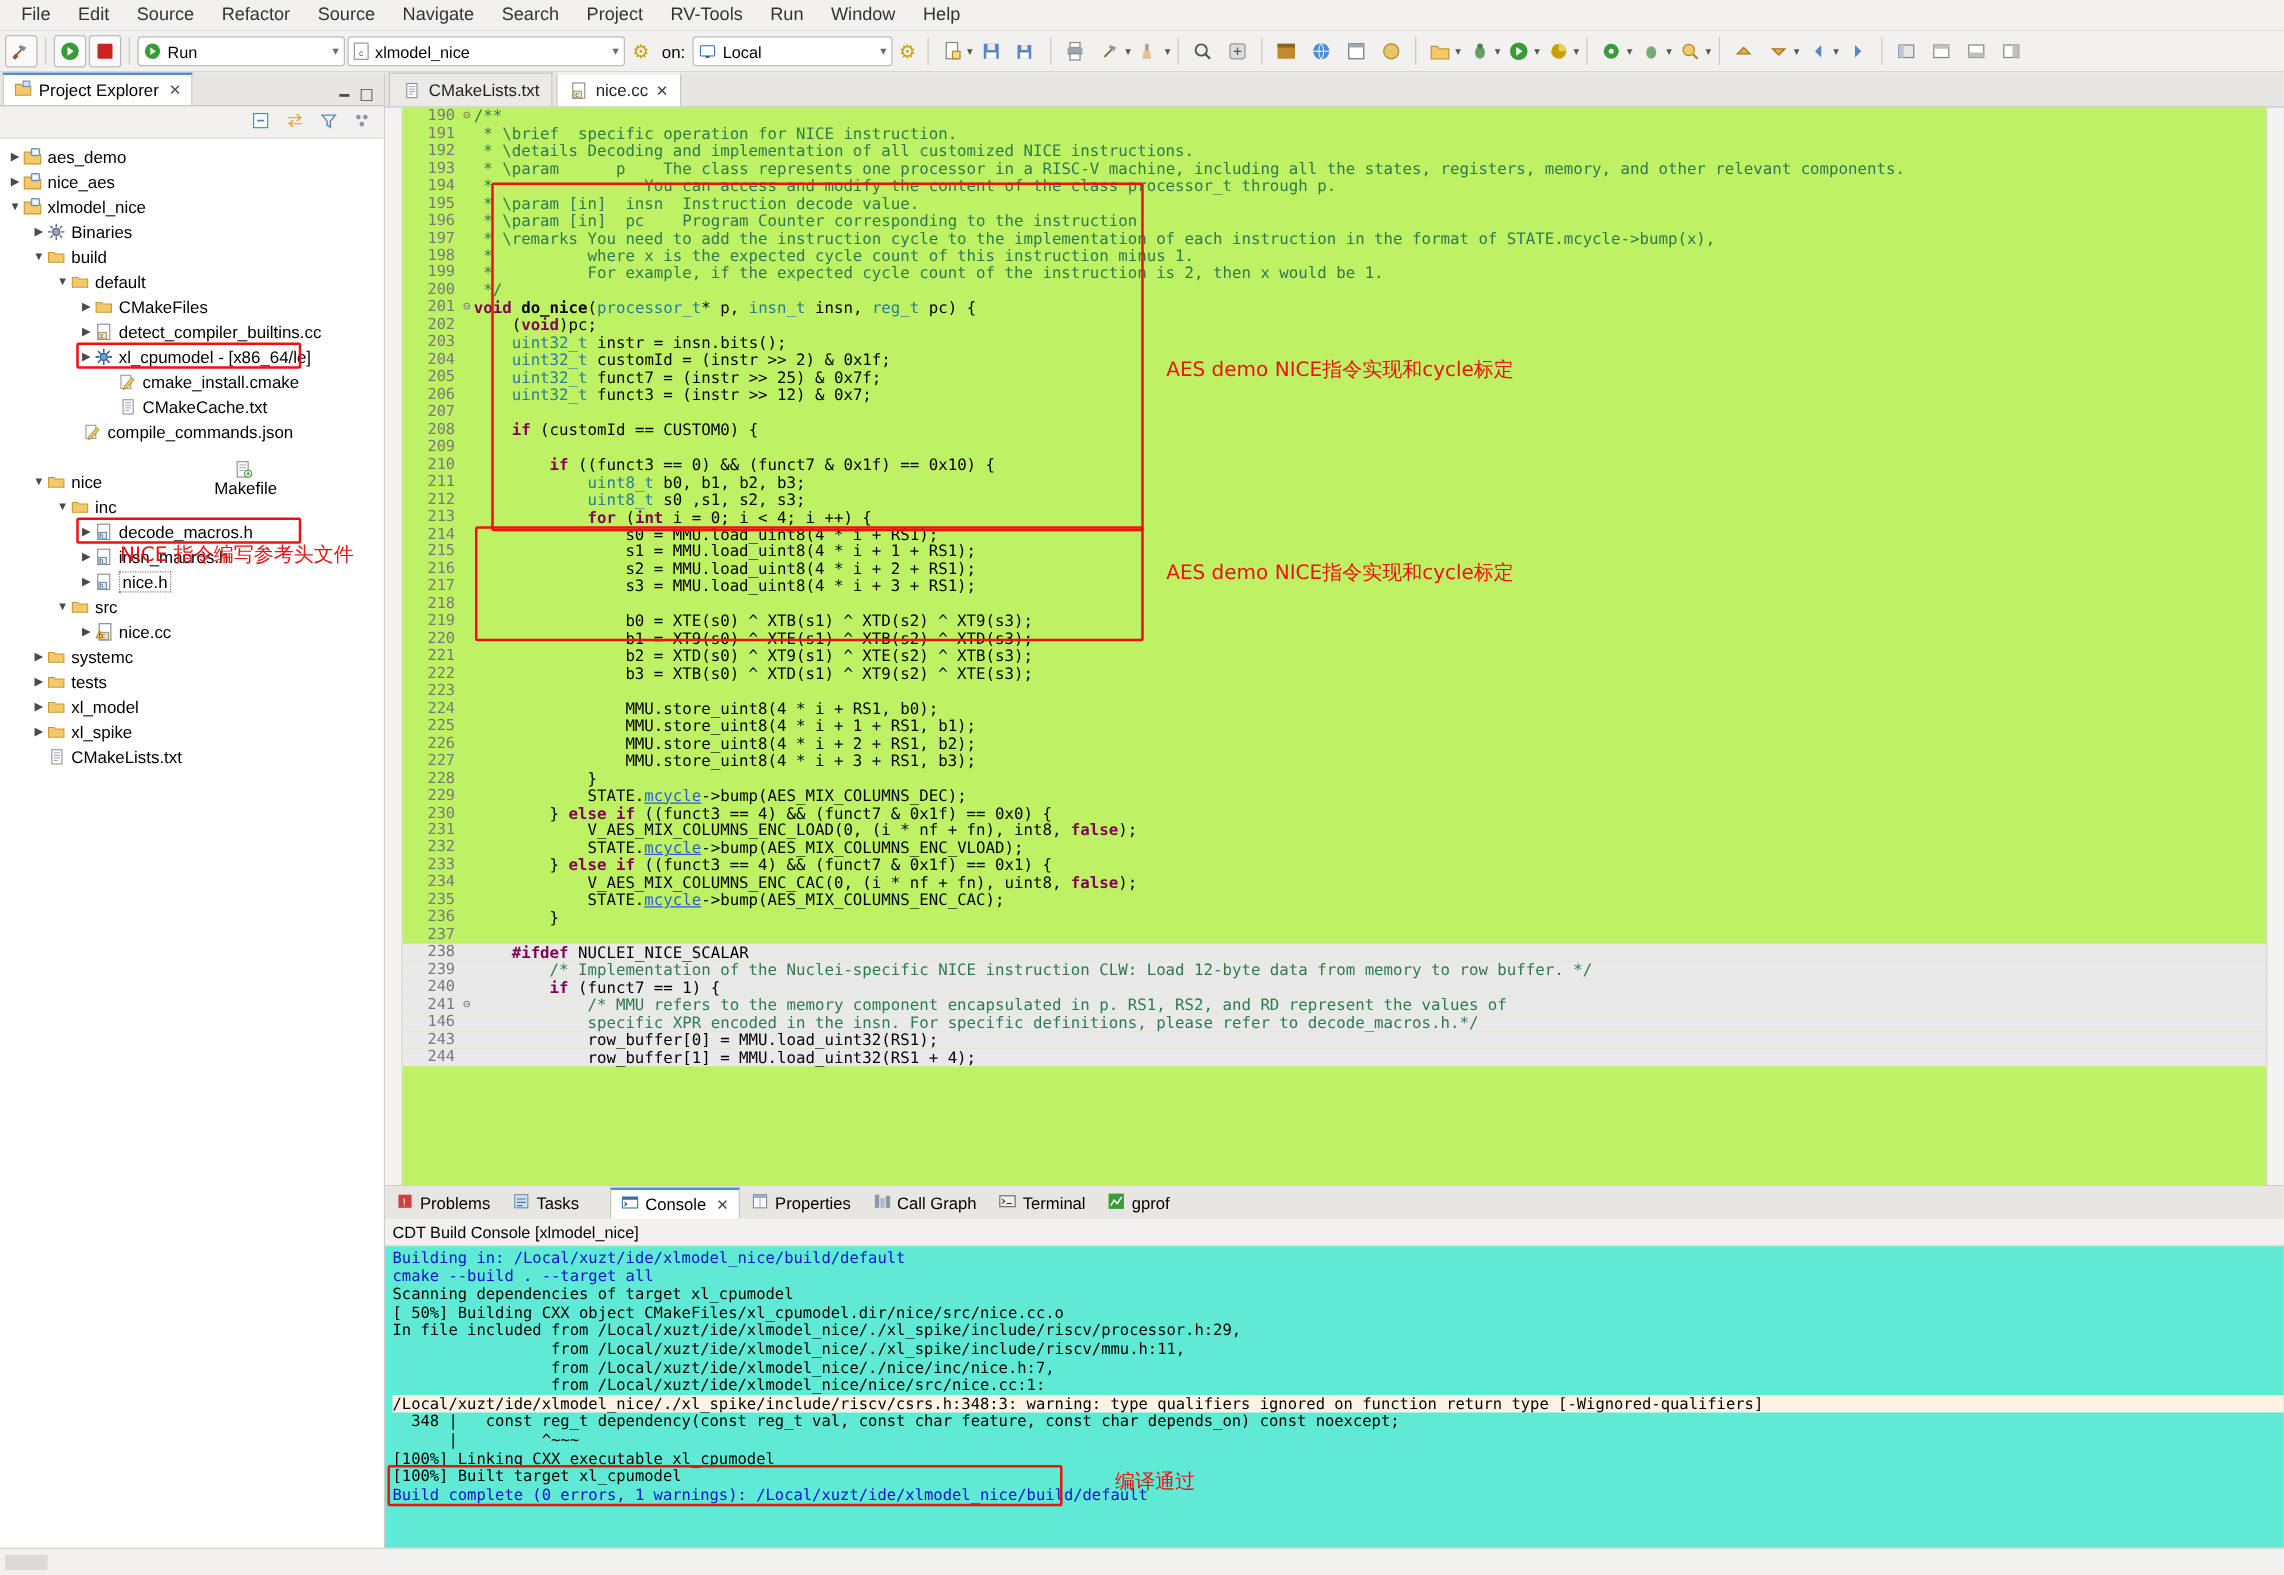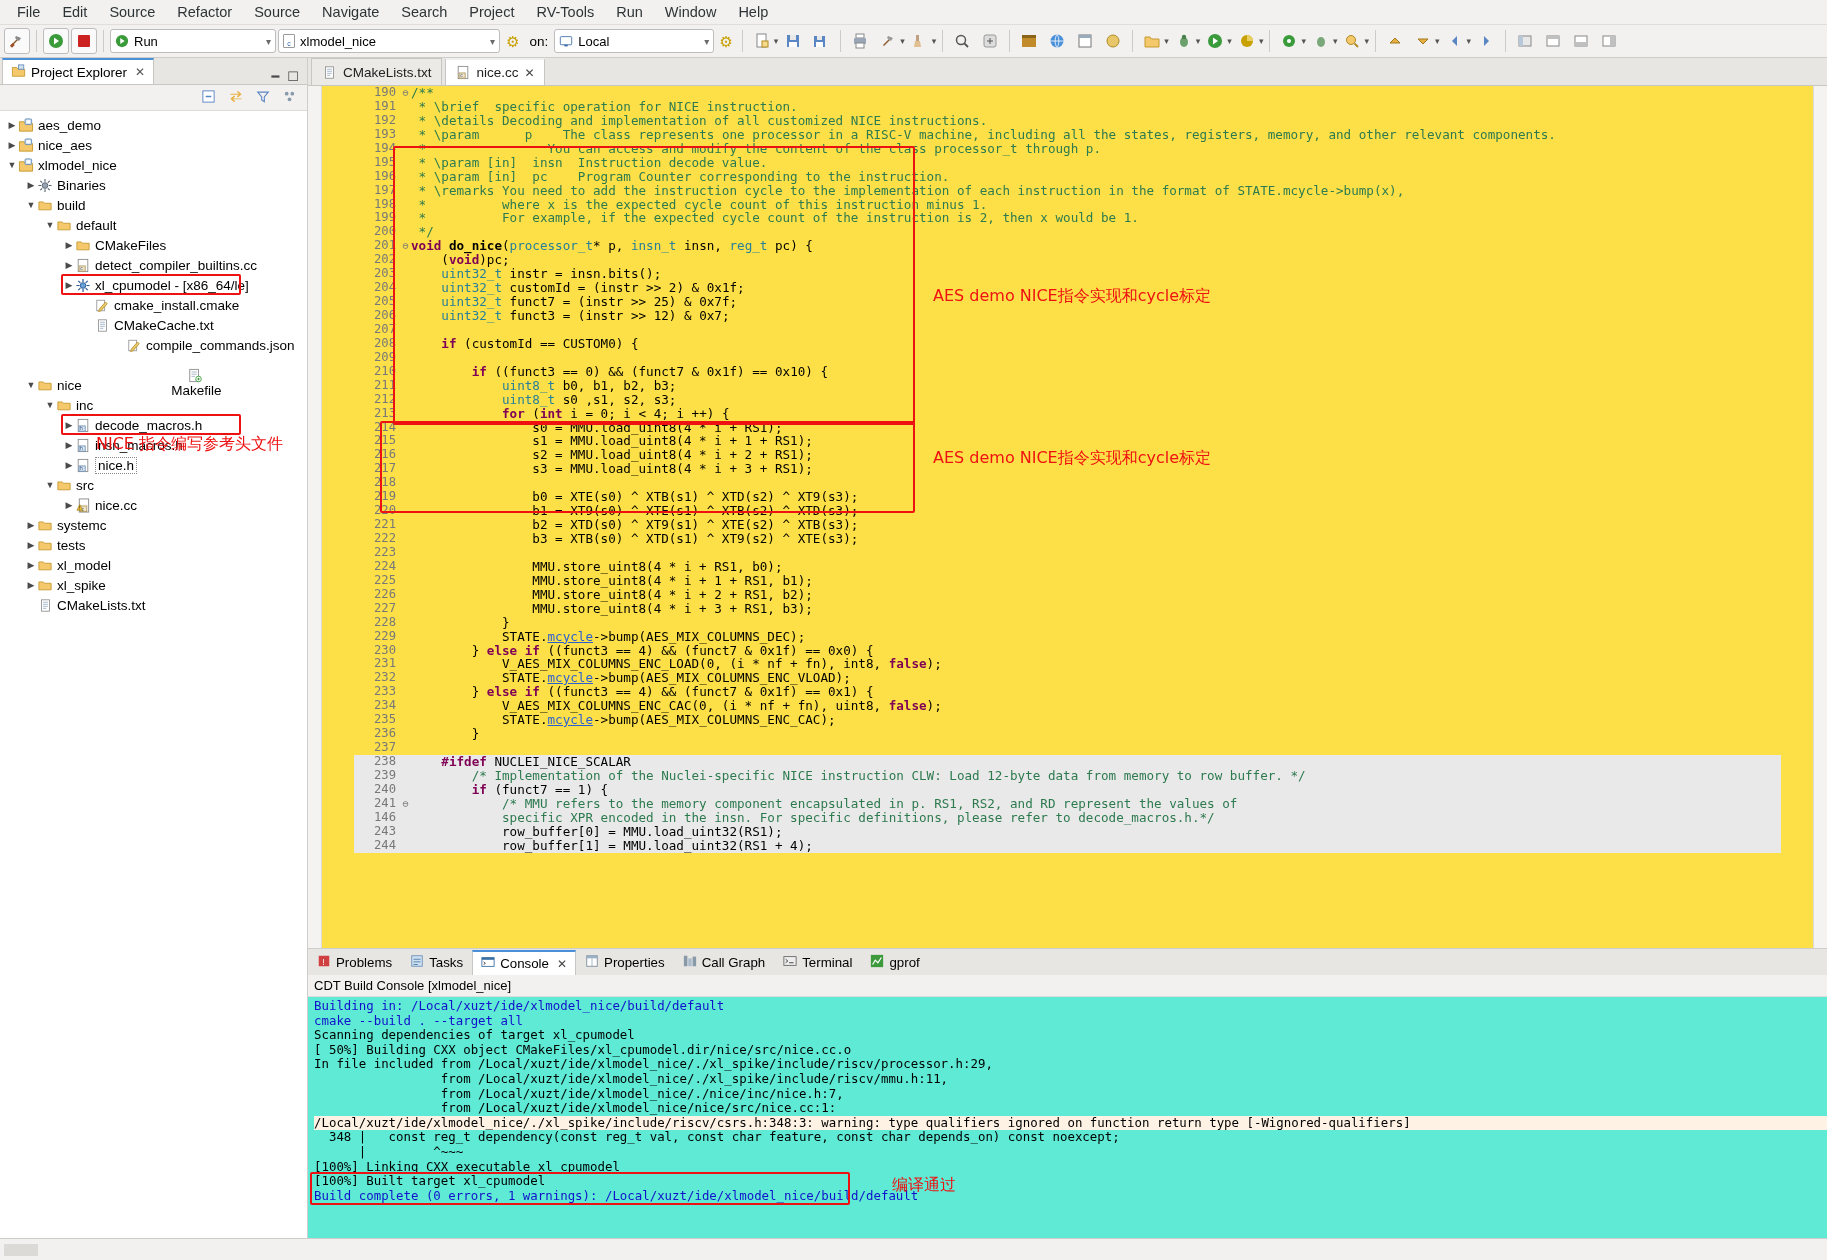--- a/index.html
+++ b/index.html
@@ -93,7 +93,7 @@
   .etab.active { background:#ffffff; border-top:2px solid #f0f0f0; }
   .etab .x { font-size:12px; color:#444; }
 
-  .editor-wrap { flex:1; display:flex; min-height:0; background:#fde047; position:relative; overflow:hidden;gap:32px; }
+  .editor-wrap { flex:1; display:flex; min-height:0; background:#bef264; position:relative; overflow:hidden; }
   .ruler-left { width:14px; background:#f4f3f1; border-right:1px solid #dcdad6; }
   .code-area { flex:1; position:relative; overflow:hidden; font-family:"DejaVu Sans Mono","Liberation Mono",monospace; font-size:12.6px; line-height:13.95px; }
   .codeline { display:flex; height:13.95px; align-items:center; white-space:pre; }

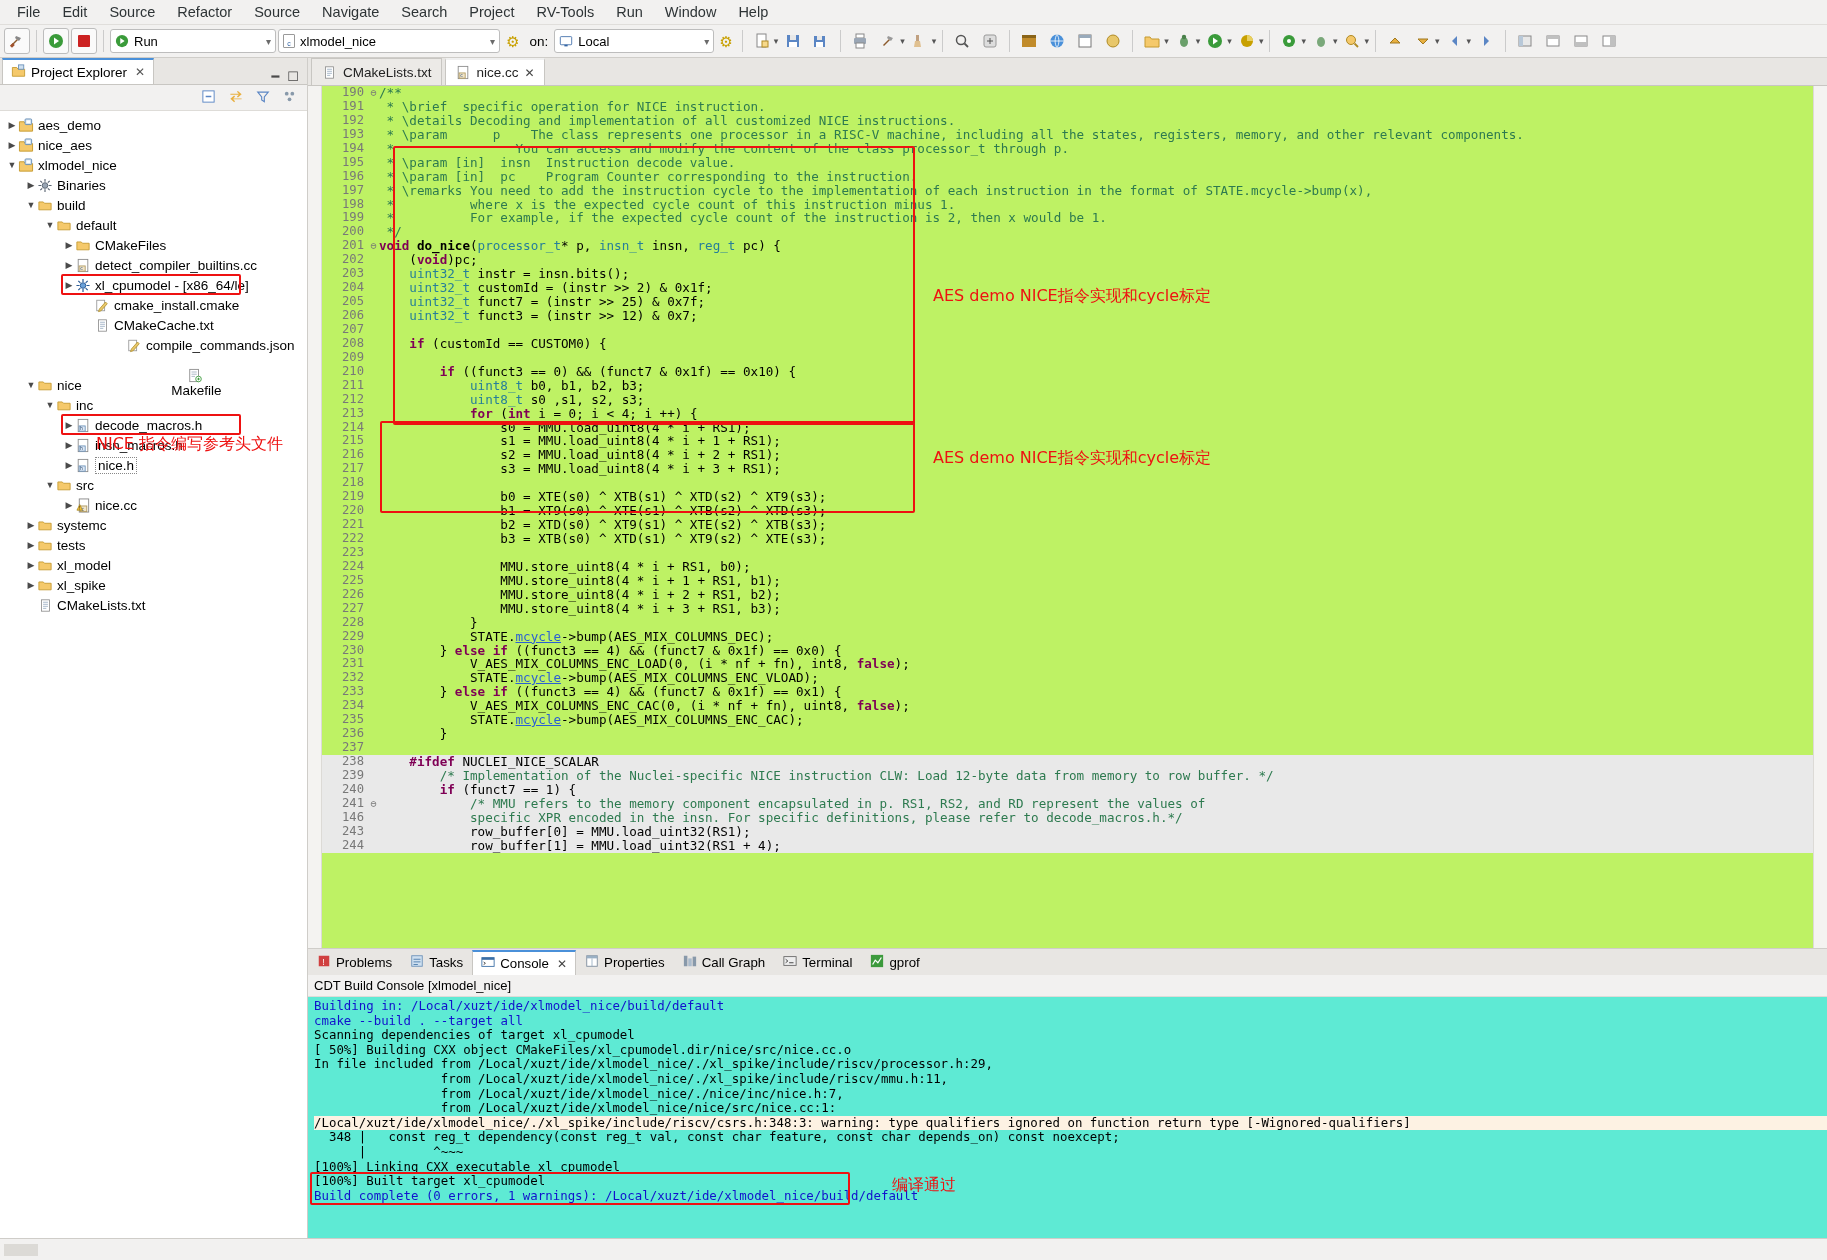--- a/index.html
+++ b/index.html
@@ -533,7 +533,7 @@
             </span>
             <span class="tlabel">CMakeCache.txt</span>
           </div>
-          <div class="trow" style="padding-left: 114px;">
+          <div class="trow" style="padding-left: 54px;">
             <span class="arrow none">▶</span>
             <span class="ticon">
               <svg width="14" height="15" viewBox="0 0 16 16">

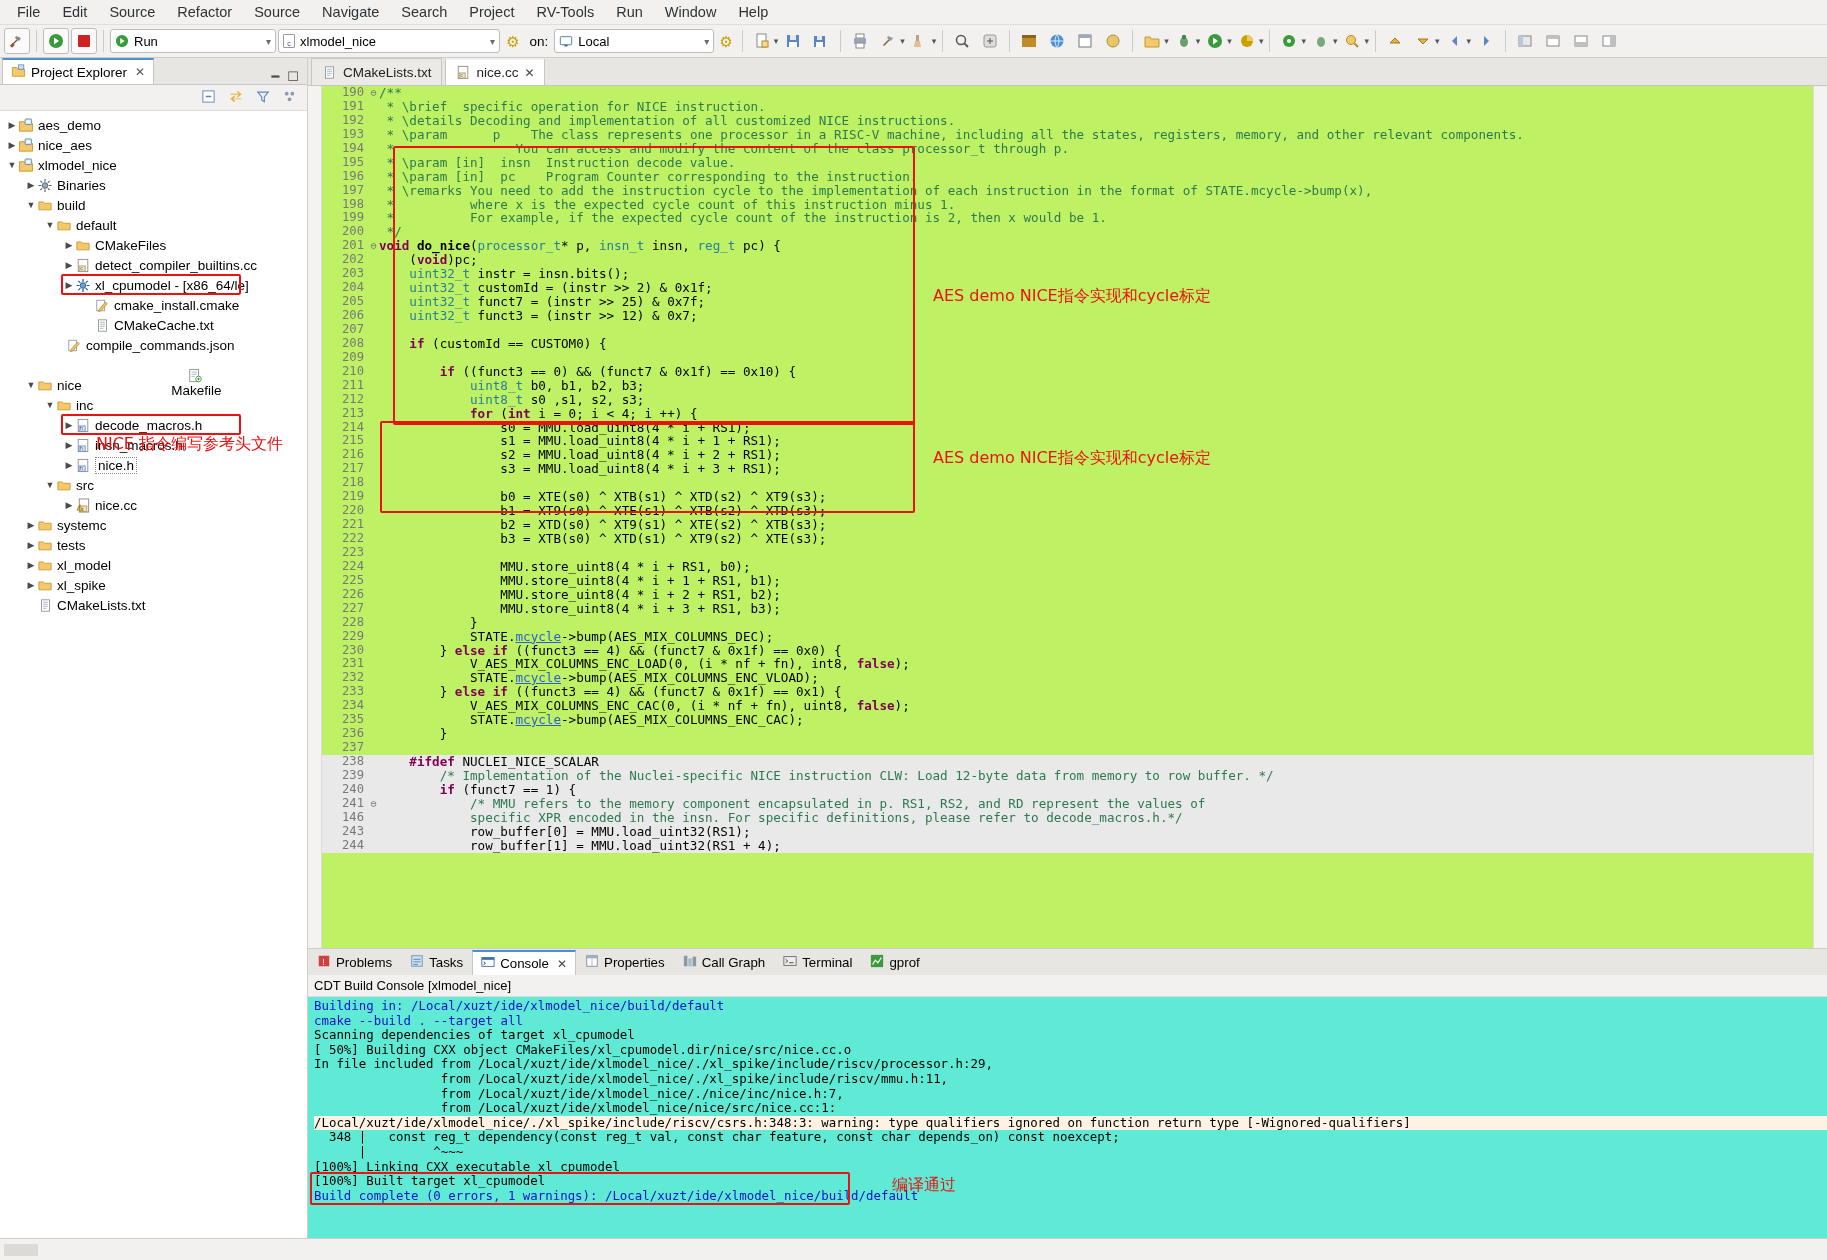--- a/index.html
+++ b/index.html
@@ -116,7 +116,7 @@
   .console-panel { height:290px; display:flex; flex-direction:column; border-top:1px solid #cfcdc9; background:#f2f1f0; }
   .console-tabs { height:26px; display:flex; align-items:flex-end; background:#e8e6e3; }
   .ctab { display:flex; align-items:center; gap:5px; height:25px; padding:0 8px; font-size:13.3px; border:1px solid transparent; }
-  .ctab.active { background:#ffffff; border:1px solid #c8c6c2; border-bottom:none; border-top:2px solid #4a90d9; }
+  .ctab.active { background:#ffffff; border:1px solid #c8c6c2; border-bottom:none; border-top:2px solid #4a90d9;margin-left:16px; }
   .ctab .x { font-size:12px; color:#444; margin-left:3px; }
   .console-title { height:22px; display:flex; align-items:center; padding-left:6px; font-size:13px; background:#f2f1f0; border-bottom:1px solid #dedcd8; }
   .console-body { flex:1; background:#5eead4; position:relative; overflow:hidden; font-family:"DejaVu Sans Mono","Liberation Mono",monospace; font-size:12.4px; line-height:14.6px; padding-left:6px; padding-top:2px;}

